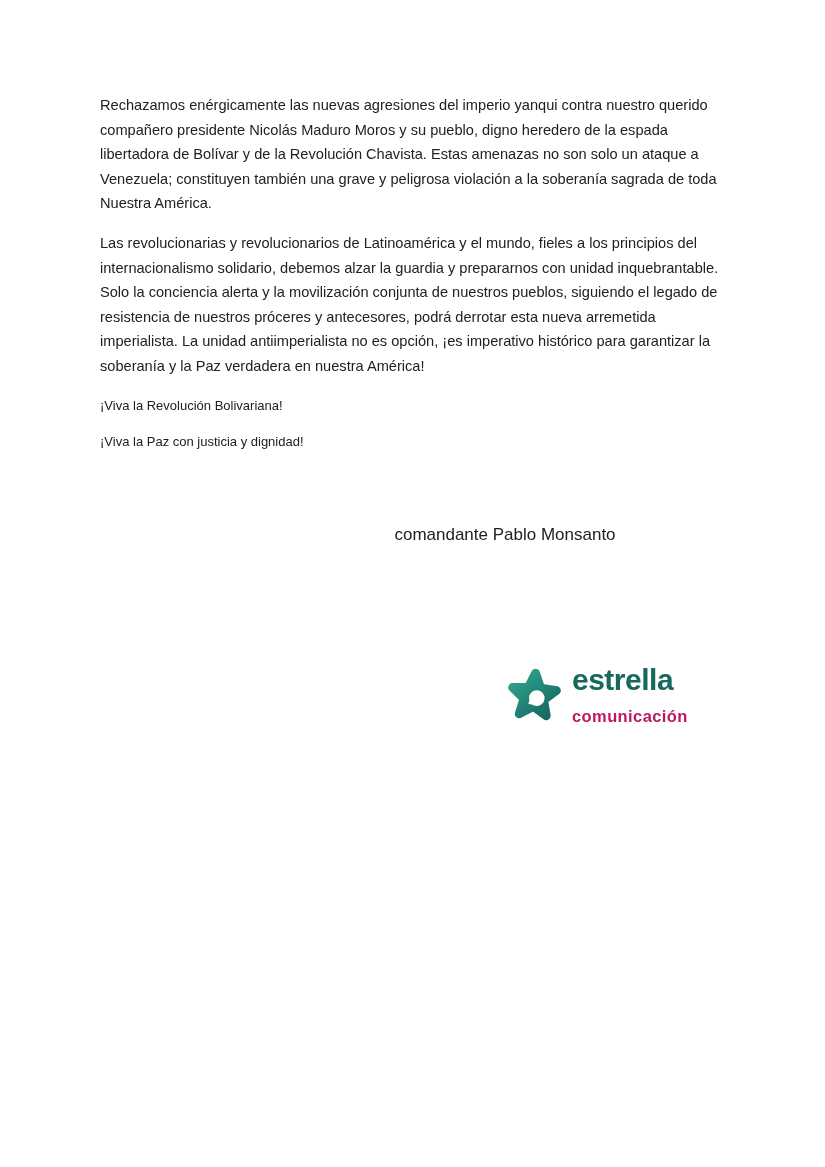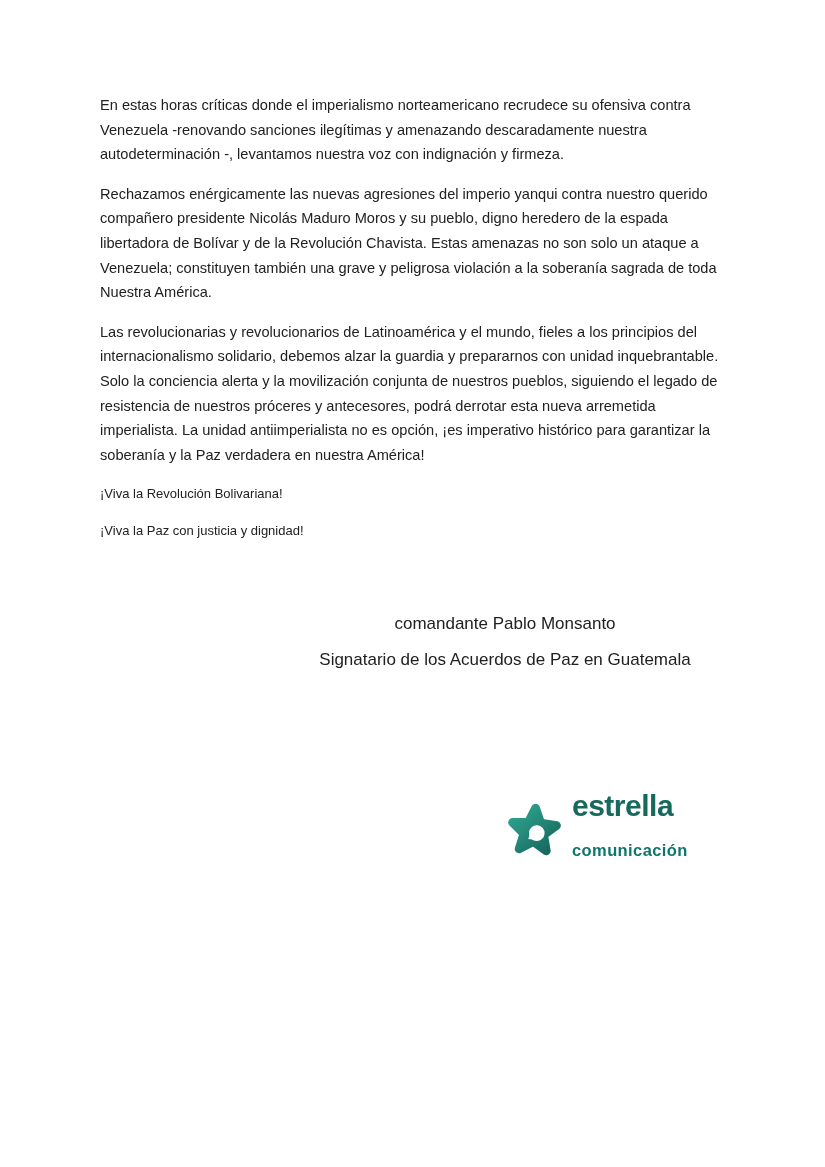--- a/index.html
+++ b/index.html
@@ -71,7 +71,6 @@
 <div class="page">
   <div class="content">
 
-    <p class="para">En estas horas críticas donde el imperialismo norteamericano recrudece su ofensiva contra Venezuela -renovando sanciones ilegítimas y amenazando descaradamente nuestra autodeterminación -, levantamos nuestra voz con indignación y firmeza.</p>
     <p class="para">Rechazamos enérgicamente las nuevas agresiones del imperio yanqui contra nuestro querido compañero presidente Nicolás Maduro Moros y su pueblo, digno heredero de la espada libertadora de Bolívar y de la Revolución Chavista. Estas amenazas no son solo un ataque a Venezuela; constituyen también una grave y peligrosa violación a la soberanía sagrada de toda Nuestra América.</p>
     <p class="para">Las revolucionarias y revolucionarios de Latinoamérica y el mundo, fieles a los principios del internacionalismo solidario, debemos alzar la guardia y prepararnos con unidad inquebrantable. Solo la conciencia alerta y la movilización conjunta de nuestros pueblos, siguiendo el legado de resistencia de nuestros próceres y antecesores, podrá derrotar esta nueva arremetida imperialista. La unidad antiimperialista no es opción, ¡es imperativo histórico para garantizar la soberanía y la Paz verdadera en nuestra América!</p>
 

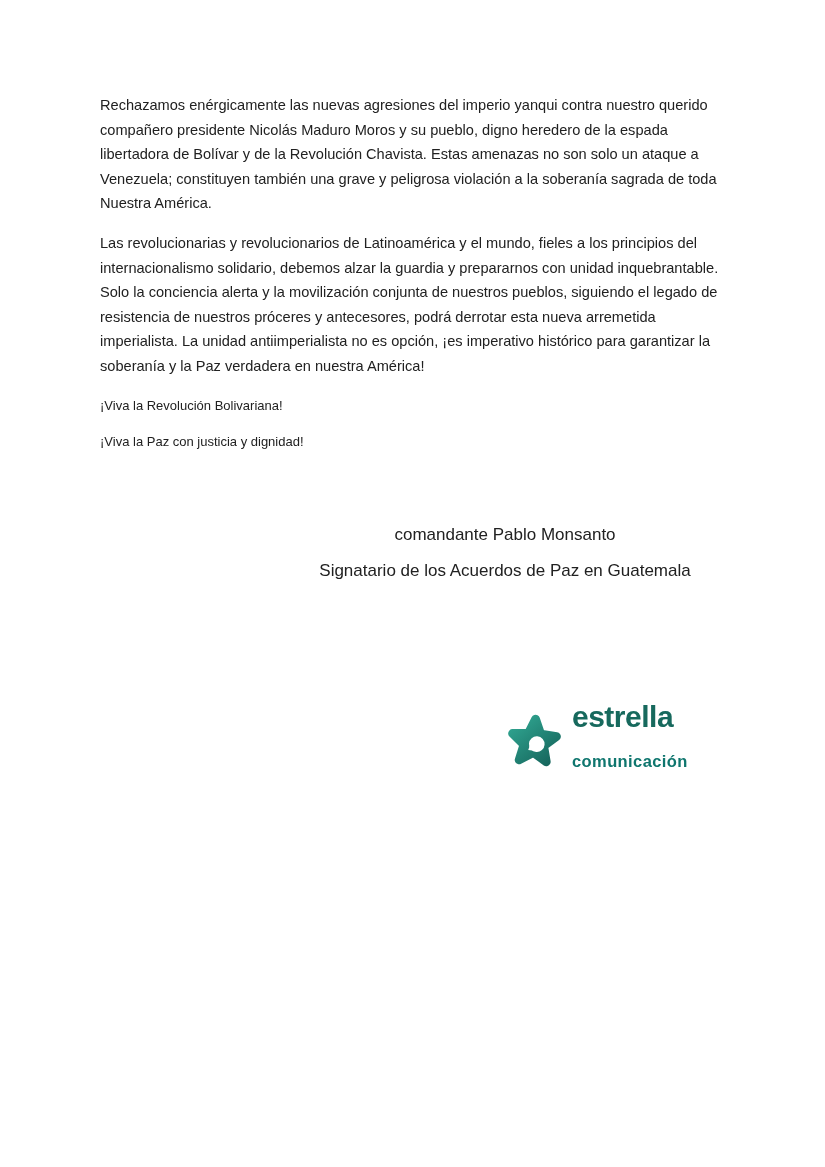--- a/index.html
+++ b/index.html
@@ -81,7 +81,6 @@
 
     <div class="signature">
       <p>comandante Pablo Monsanto</p>
-      <p>Signatario de los Acuerdos de Paz en Guatemala</p>
     </div>
 
     <div class="logo-row">

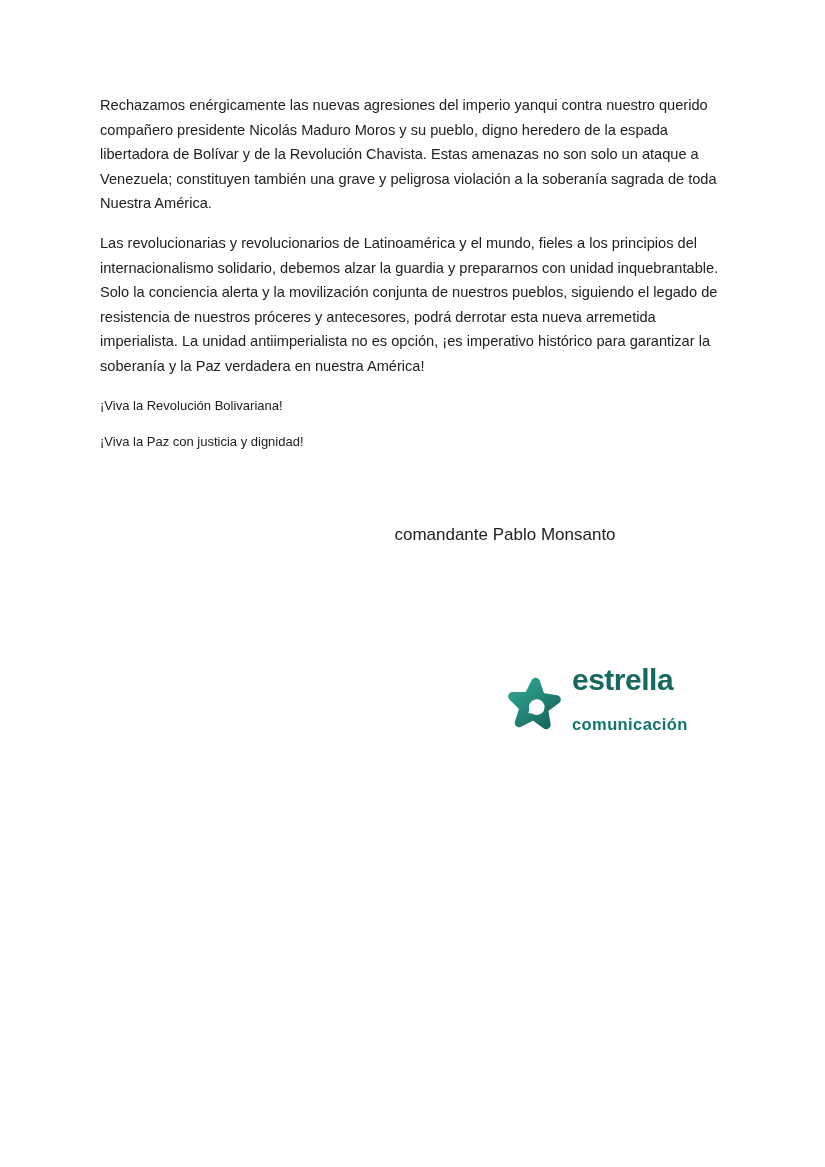--- a/index.html
+++ b/index.html
@@ -45,7 +45,7 @@
     margin-top: 118px;
     margin-left: 405px;
     display: flex;
-    align-items: flex-end;
+    align-items: flex-start;
     gap: 9px;
   }
   .logo-star svg { display: block; }

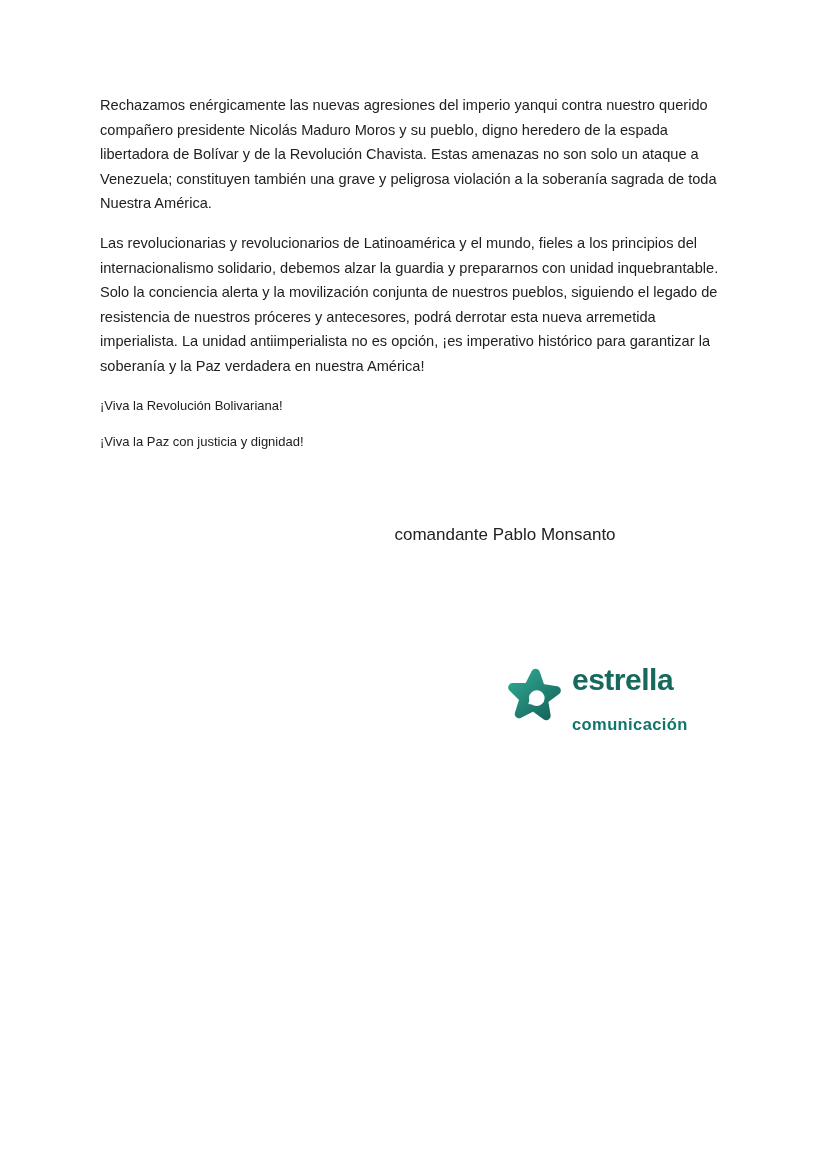--- a/index.html
+++ b/index.html
@@ -61,8 +61,8 @@
     font-size: 16.5px;
     font-weight: 600;
     letter-spacing: 0.4px;
-    margin-top: 20px;
-    color: #0f766e;
+    margin-top: 12px;
+    color: #be185d;
   }
 </style>
 </head>

